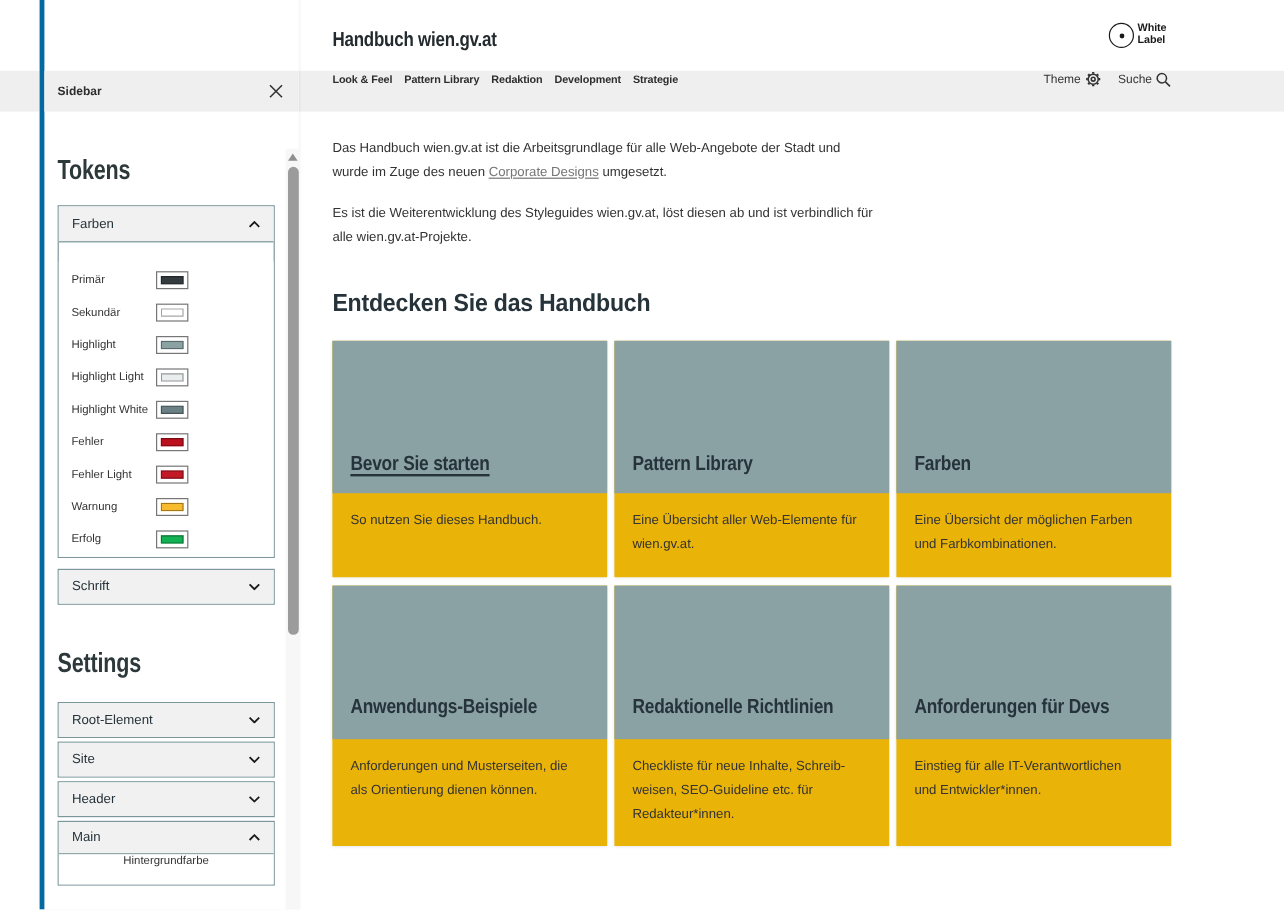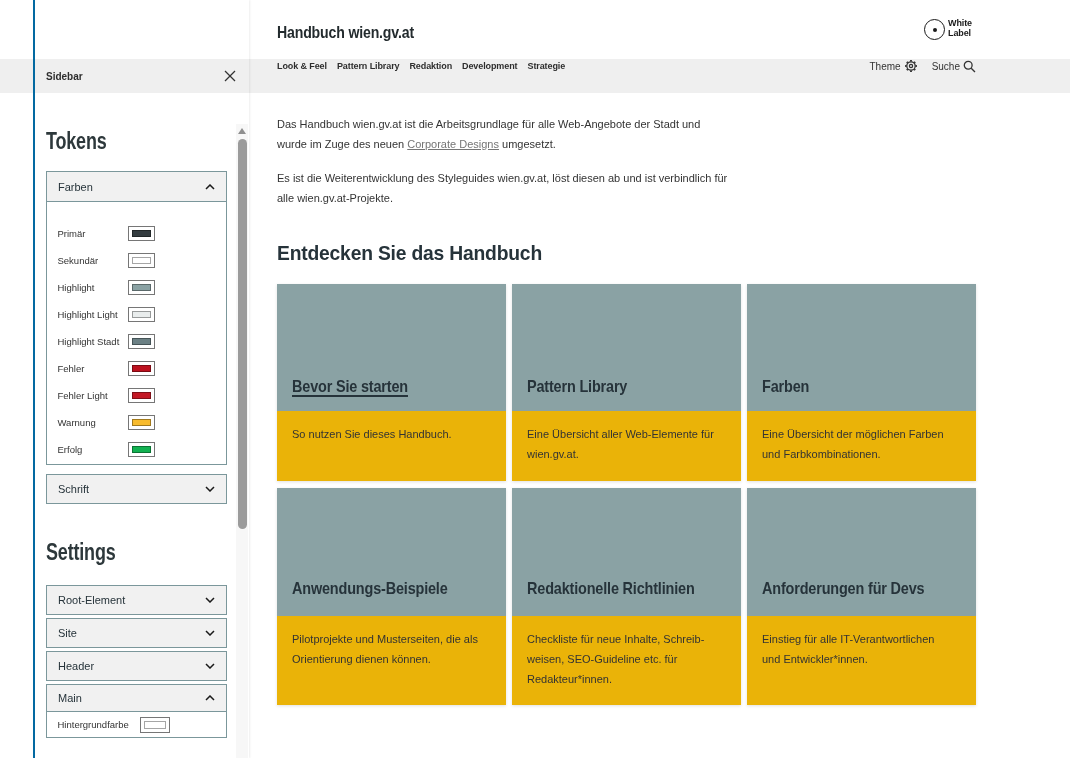--- a/index.html
+++ b/index.html
@@ -48,7 +48,7 @@
 
   
   .drawer { position:absolute; left:33px; top:0; width:216px; height:758px; background:#fff;
-            border-left:2px solid #0369a1; box-shadow:1px 0 2px rgba(0,0,0,0.07); }
+            border-left:4px solid #0369a1; box-shadow:1px 0 2px rgba(0,0,0,0.07); }
   .drawer-header { position:absolute; left:0; top:59px; width:100%; height:34px; background:#efefef;
                    display:flex; align-items:center; justify-content:space-between; padding:0 13px 0 11px; }
   .drawer-title { font-size:10px; font-weight:bold; color:#2e2e2e; }

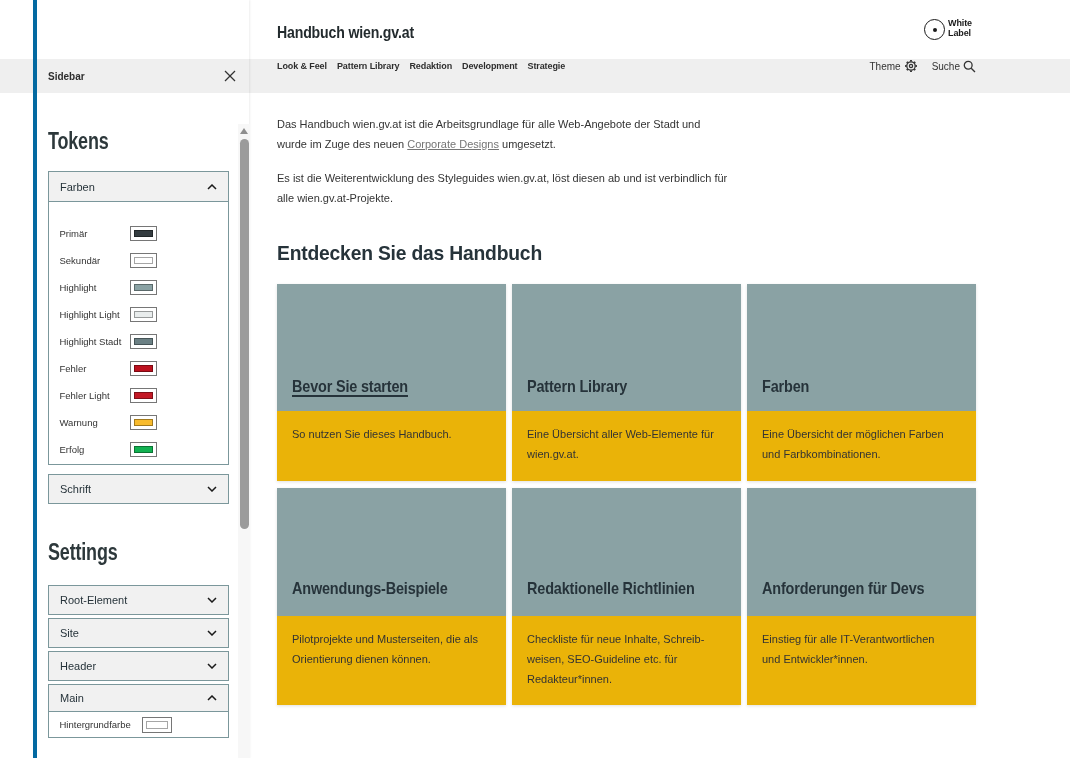--- a/index.html
+++ b/index.html
@@ -229,7 +229,7 @@
             </span>
         </div>
         <div class="token-row">
-          <span class="token-label">Highlight Stadt</span>
+          <span class="token-label">Highlight White</span>
           <span class="swatch">
               <i style="background: rgb(107, 128, 132);"></i>
             </span>

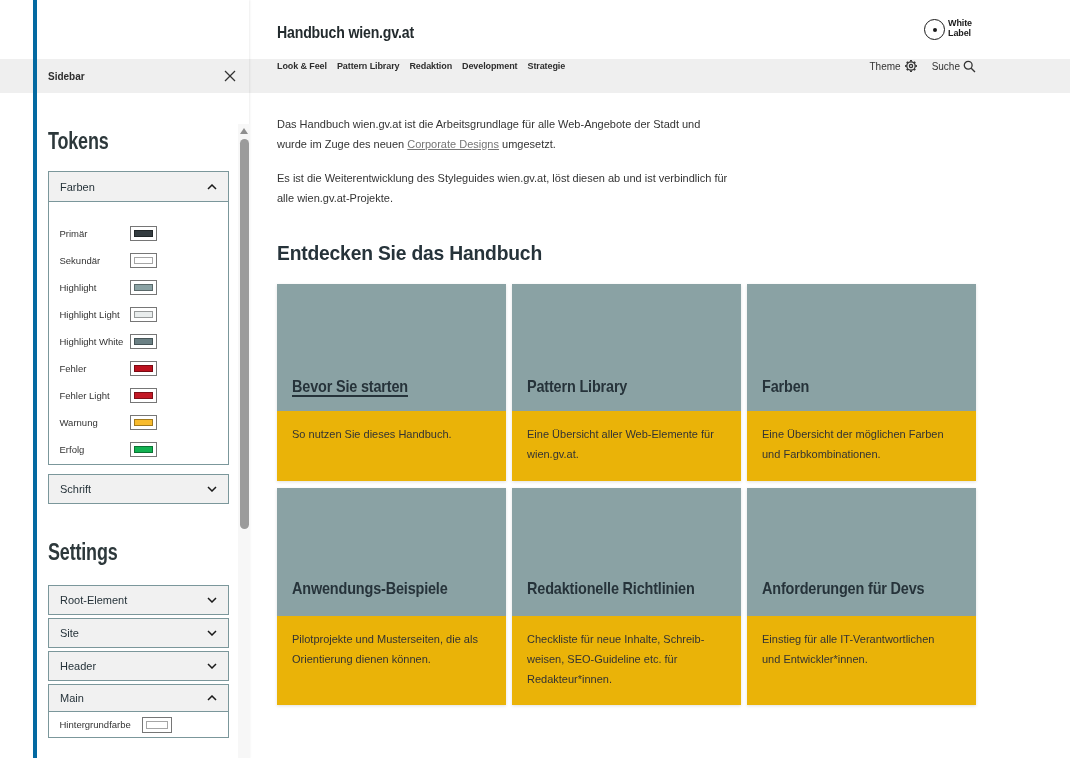--- a/index.html
+++ b/index.html
@@ -167,7 +167,7 @@
       <div class="card-img" style="background: rgb(138, 162, 164);">
         <span class="card-title">Anwendungs-Beispiele</span>
       </div>
-      <div class="card-body">Pilotprojekte und Musterseiten, die als Orientierung dienen können.</div>
+      <div class="card-body">Anforderungen und Musterseiten, die als Orientierung dienen können.</div>
     </div>
     <div class="card row2">
       <div class="card-img" style="background: rgb(138, 162, 164);">

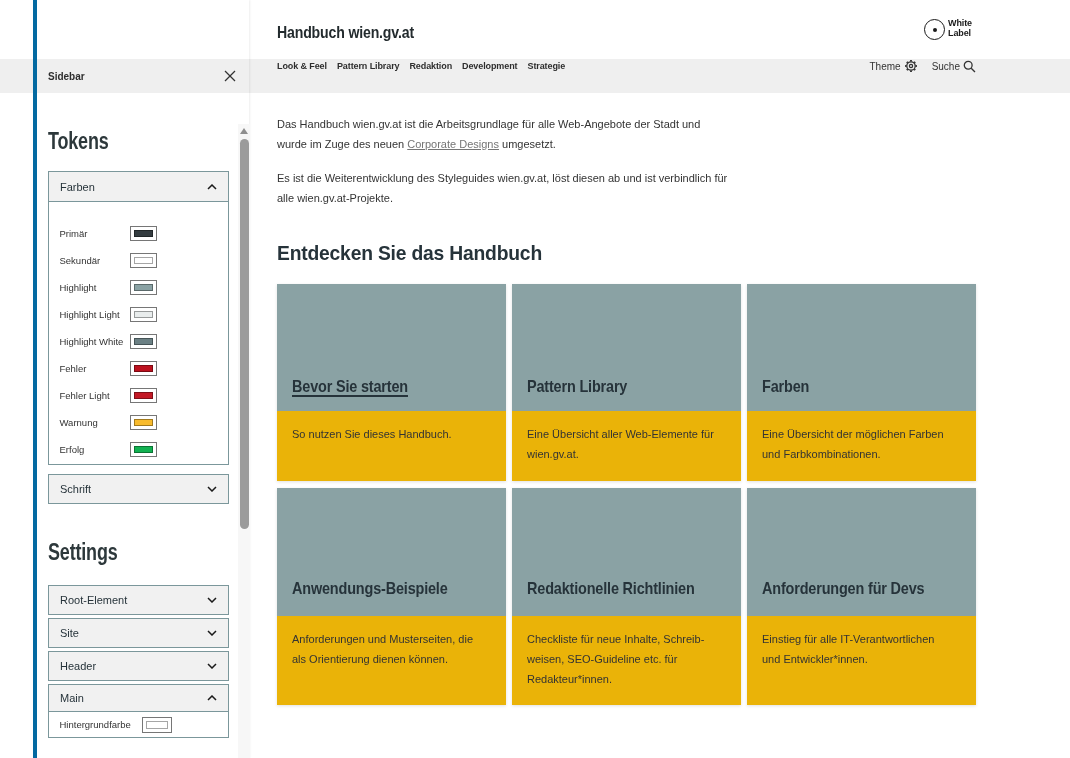--- a/index.html
+++ b/index.html
@@ -76,7 +76,7 @@
   .token-label { width:70px; font-size:9.5px; color:#333; flex:0 0 70px; }
   .swatch { width:27px; height:15px; border:1px solid #767676; background:#fff; padding:3px; display:block; }
   .swatch > i { display:block; width:100%; height:100%; box-shadow:inset 0 0 0 1px rgba(0,0,0,0.35); }
-  .settings-row { height:25px; display:flex; align-items:center; padding-left:10.5px; }
+  .settings-row { height:25px; display:flex; align-items:center; padding-left:10.5px;flex-direction:column; }
   .settings-row .token-label { flex-basis:82px; width:82px; }
   .swatch.lg { width:30px; height:16px; }
 

